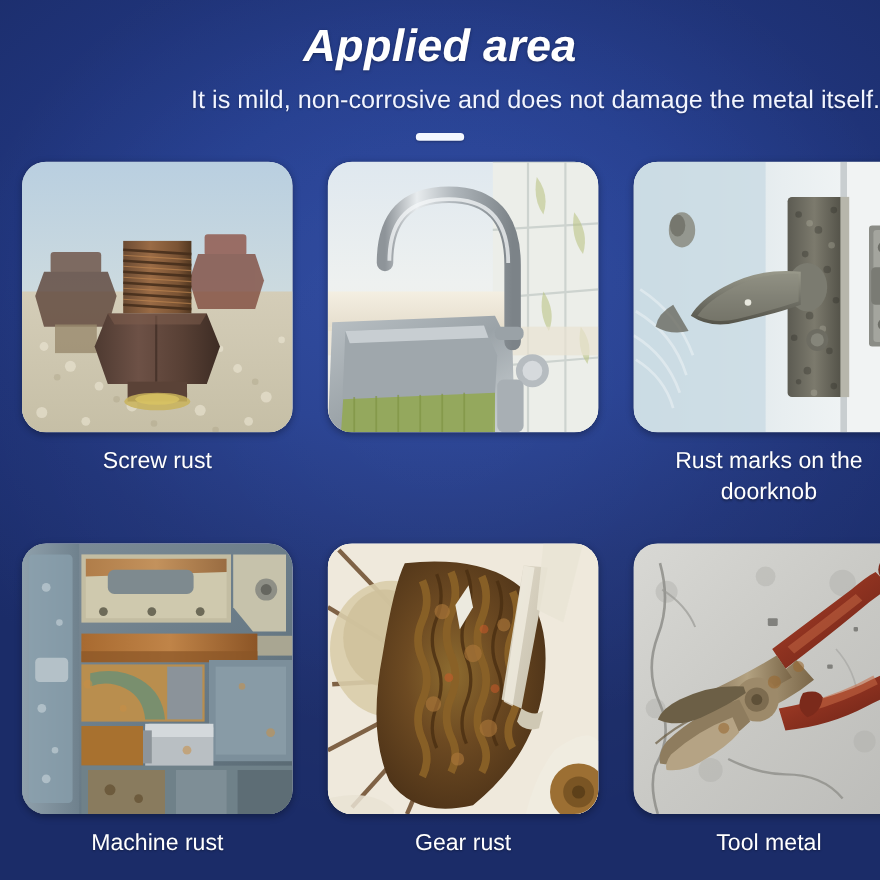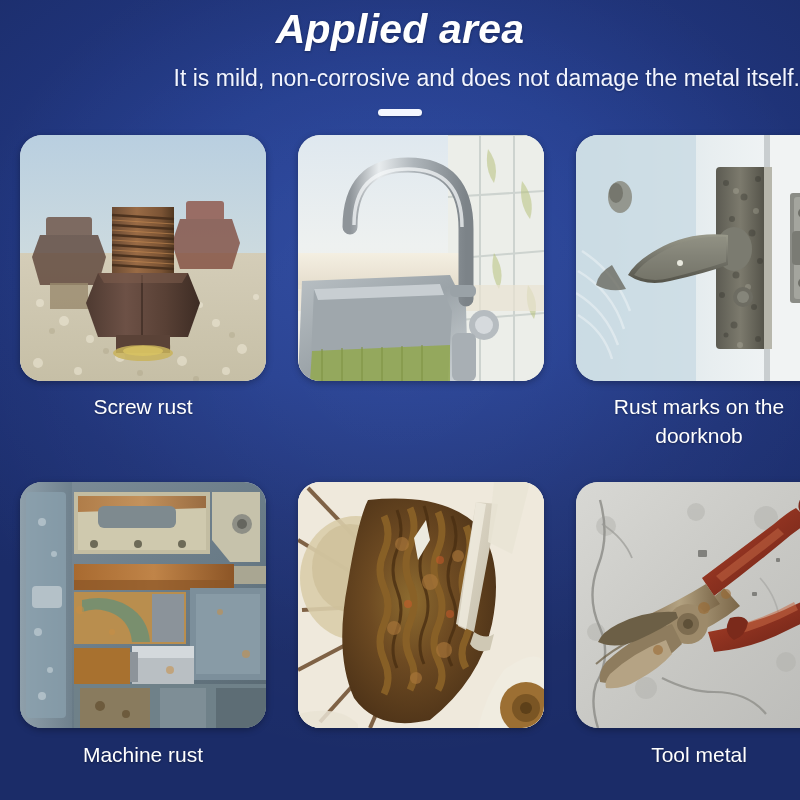--- a/index.html
+++ b/index.html
@@ -37,7 +37,7 @@
   .header {
     position: relative;
     z-index: 3;
-    padding-top: 4px;
+    padding-top: 16px;
     text-align: center;
   }
   .title {

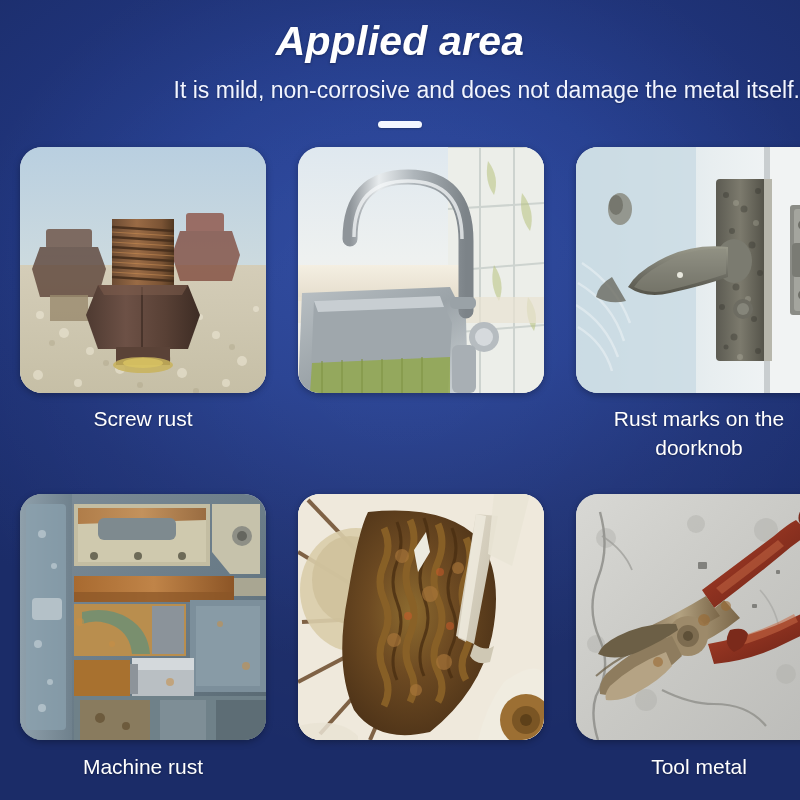--- a/index.html
+++ b/index.html
@@ -521,6 +521,7 @@
           <path d="M0 232 q40 -10 60 10 L60 246 L0 246Z" fill="#e9e3d4" opacity="0.85"></path>
         </svg>
       </div>
+      <div class="caption">Gear rust</div>
     </div>
 
     <div class="cell row2">

